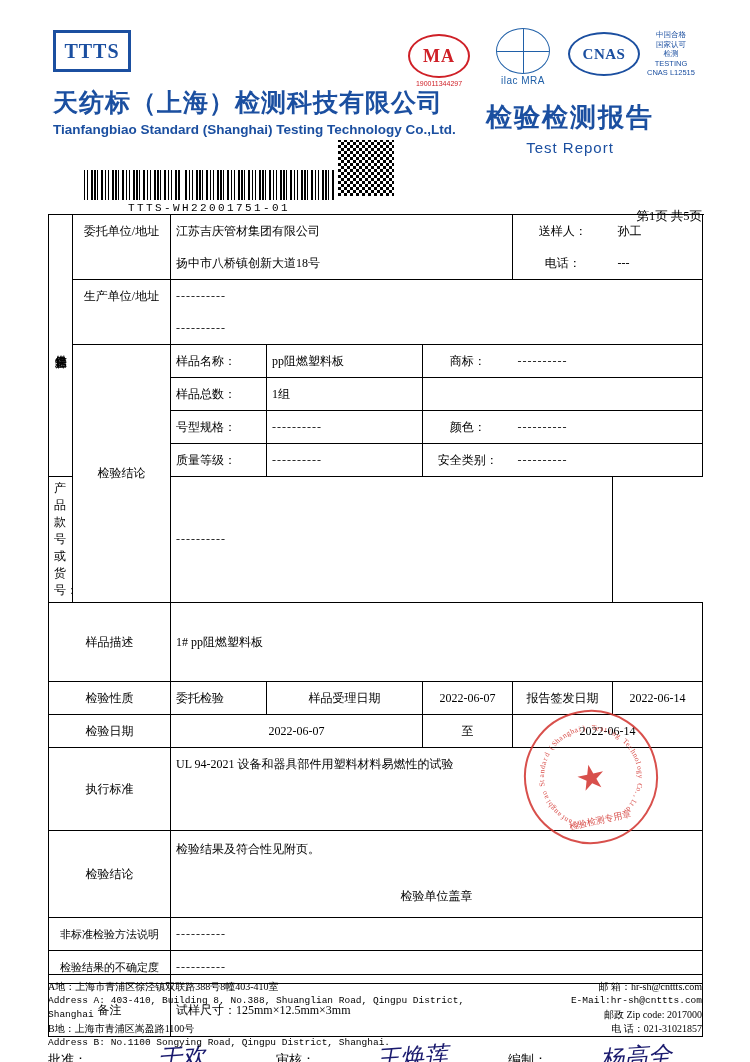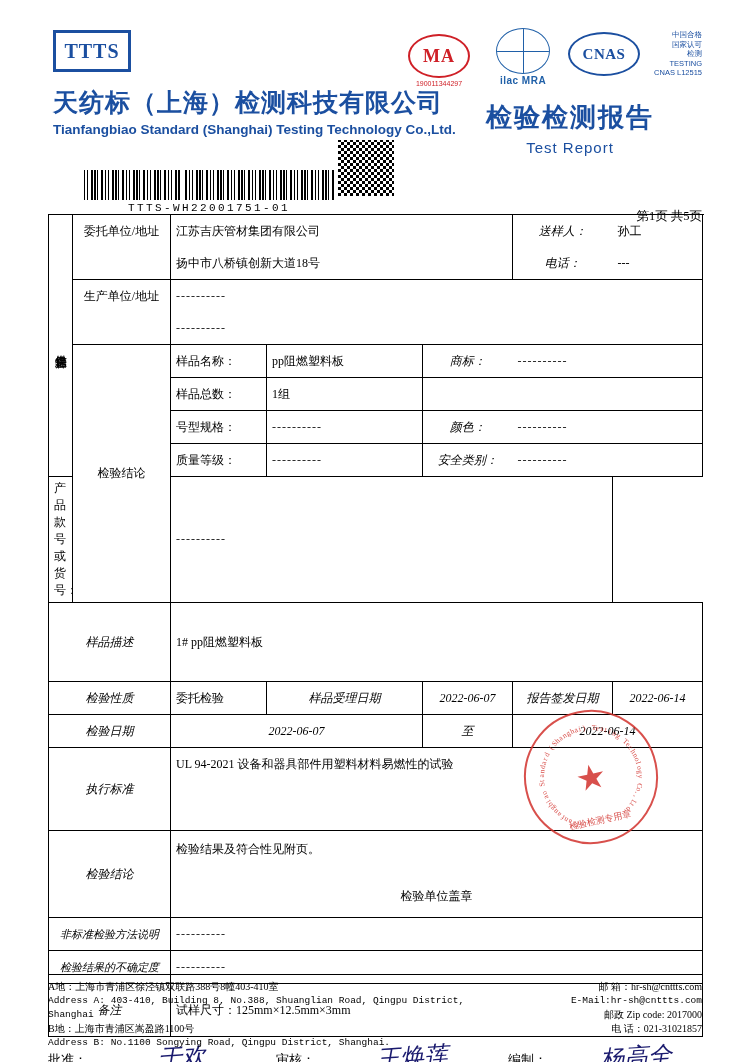--- a/index.html
+++ b/index.html
@@ -172,7 +172,7 @@
     font-size: 7.5px;
     line-height: 9.5px;
     color: #1b4fa0;
-    text-align: right;
+    text-align: center;
     width: 62px;
   }
 

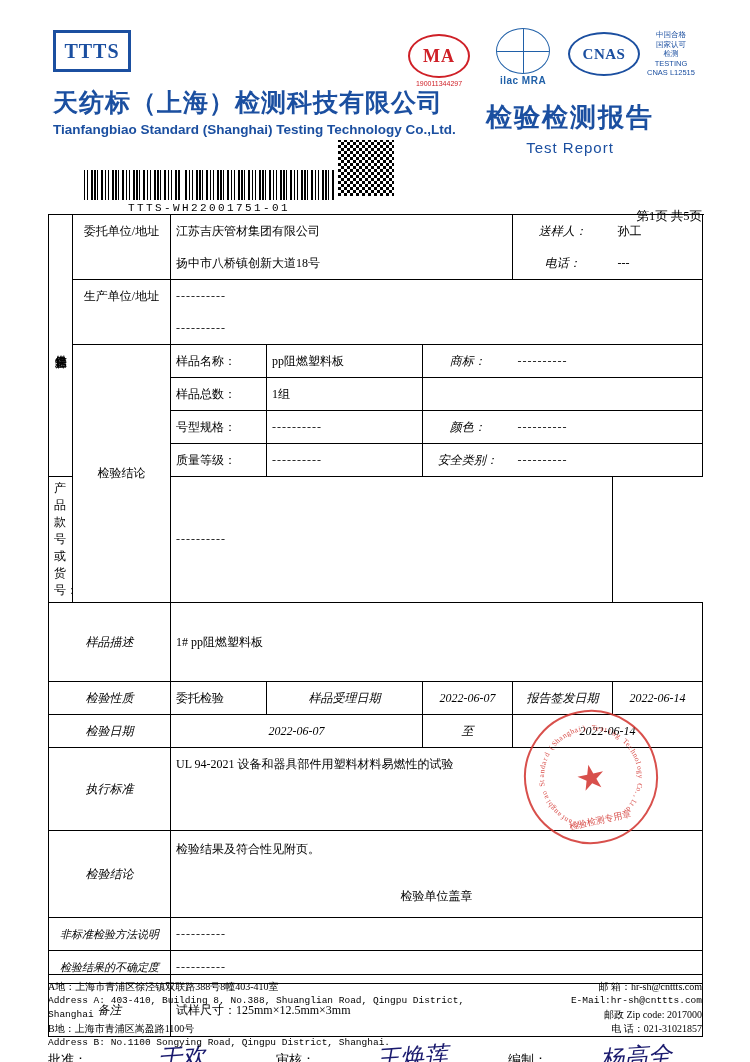--- a/index.html
+++ b/index.html
@@ -139,7 +139,7 @@
   }
   .badge-ilac .lbl {
     font-size: 10px;
-    font-weight: bold;
+    font-weight: normal;
     color: #2060a8;
     margin-top: 1px;
     letter-spacing: 0.5px;

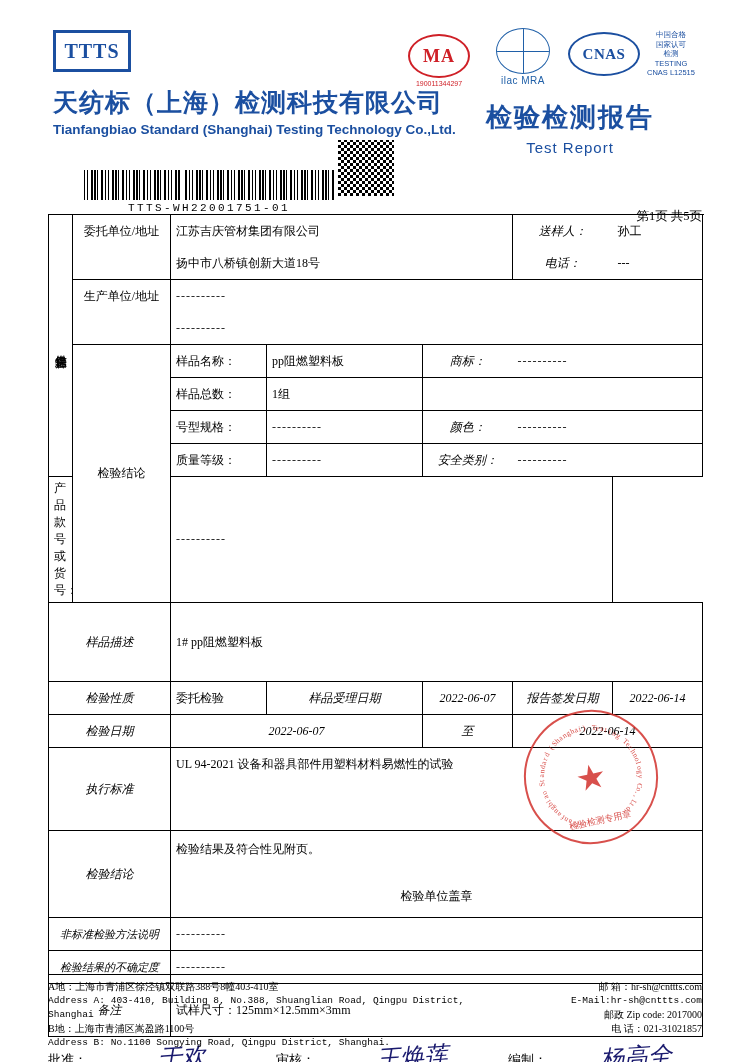--- a/index.html
+++ b/index.html
@@ -280,7 +280,7 @@
   .nb-r { border-right: none !important; }
   .nb-t { border-top: none !important; }
   .nb-b { border-bottom: none !important; }
-  .center { text-align: center; font-style: italic; }
+  .center { text-align: center; }
 
   
   .stamp {

